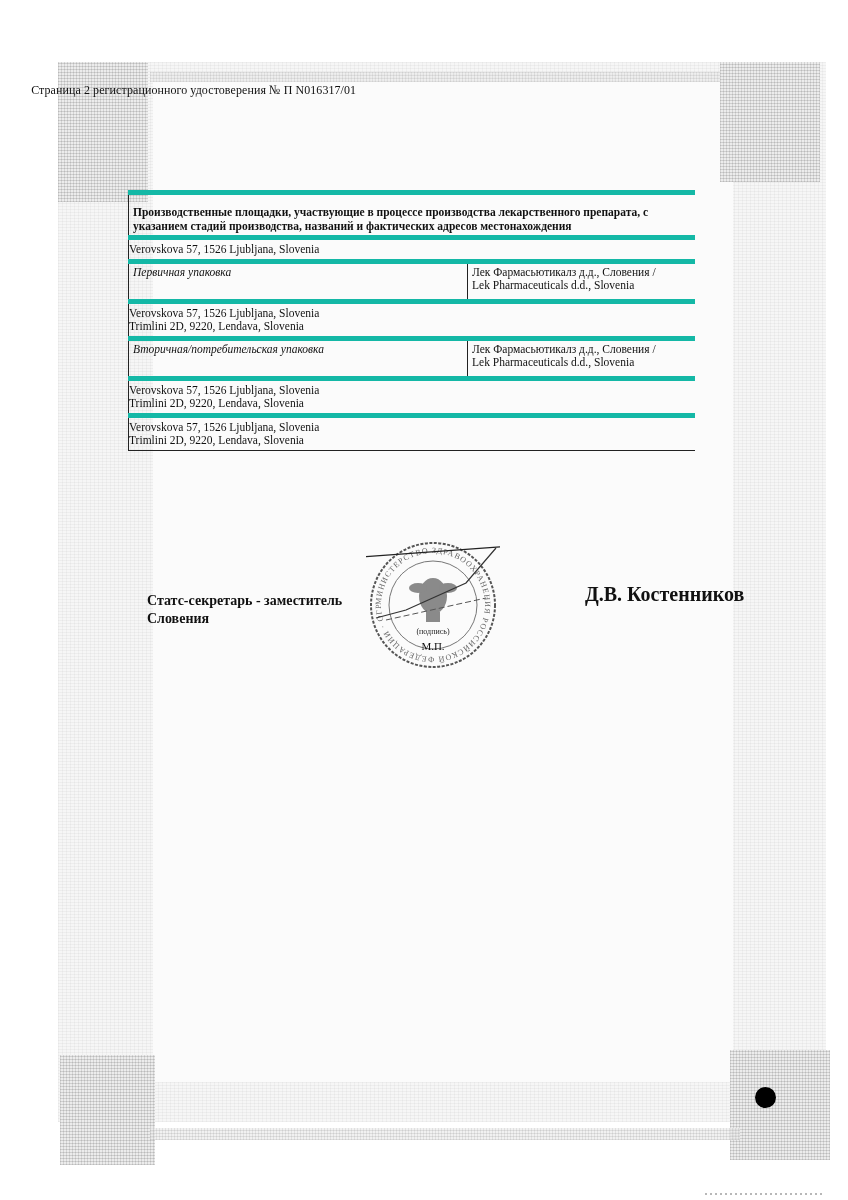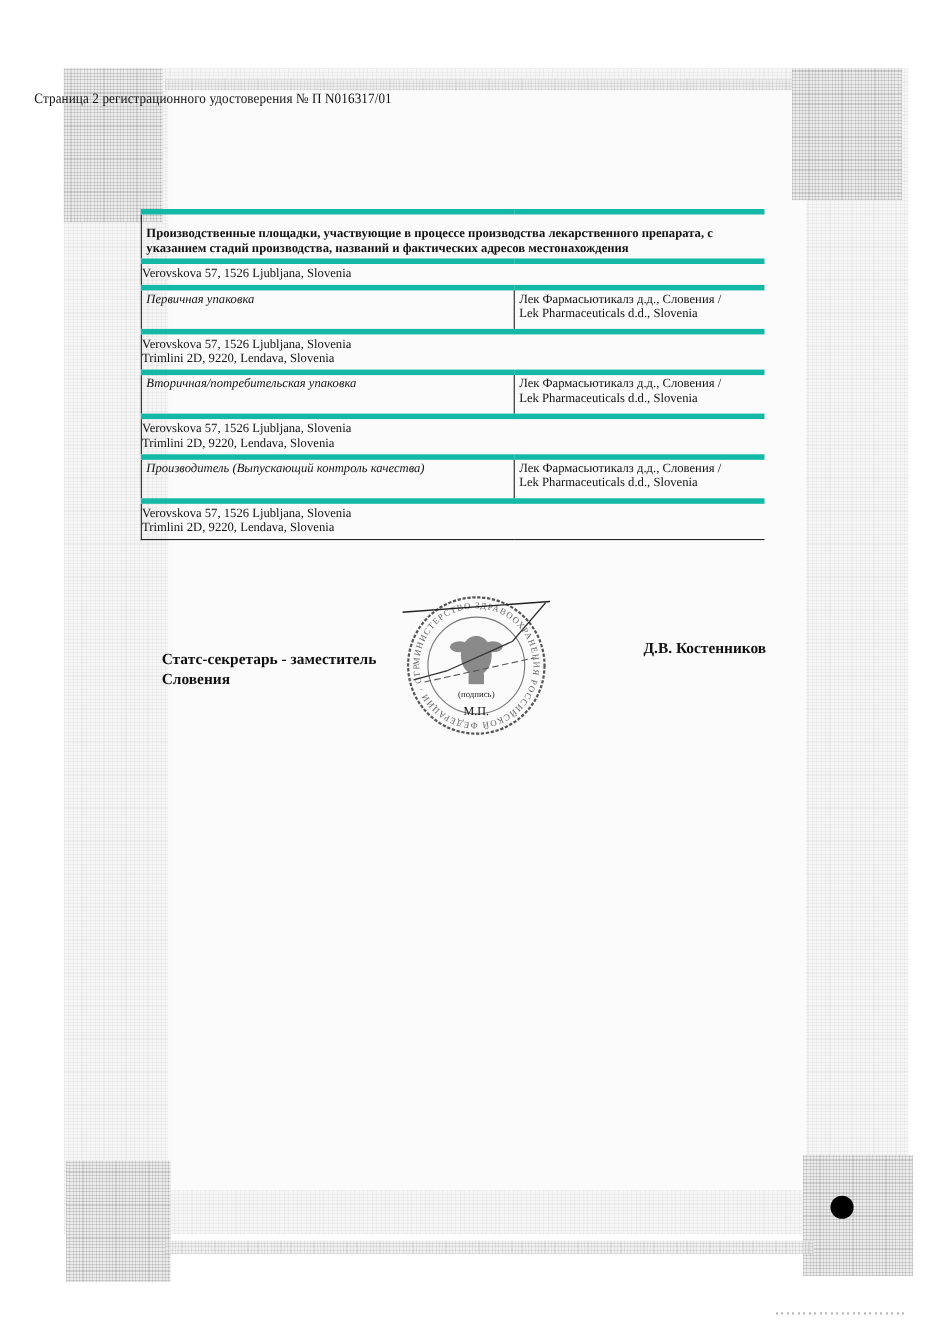--- a/index.html
+++ b/index.html
@@ -125,13 +125,6 @@
   </tr>
 
   <tr>
-    <td class="stage">Производитель (Выпускающий контроль качества)</td>
-    <td class="org">
-      <div>Лек Фармасьютикалз д.д., Словения /</div>
-      <div>Lek Pharmaceuticals d.d., Slovenia</div>
-    </td>
-  </tr>
-  <tr>
     <td colspan="2" class="addr">
       <div>Verovskova 57, 1526 Ljubljana, Slovenia</div>
       <div>Trimlini 2D, 9220, Lendava, Slovenia</div>

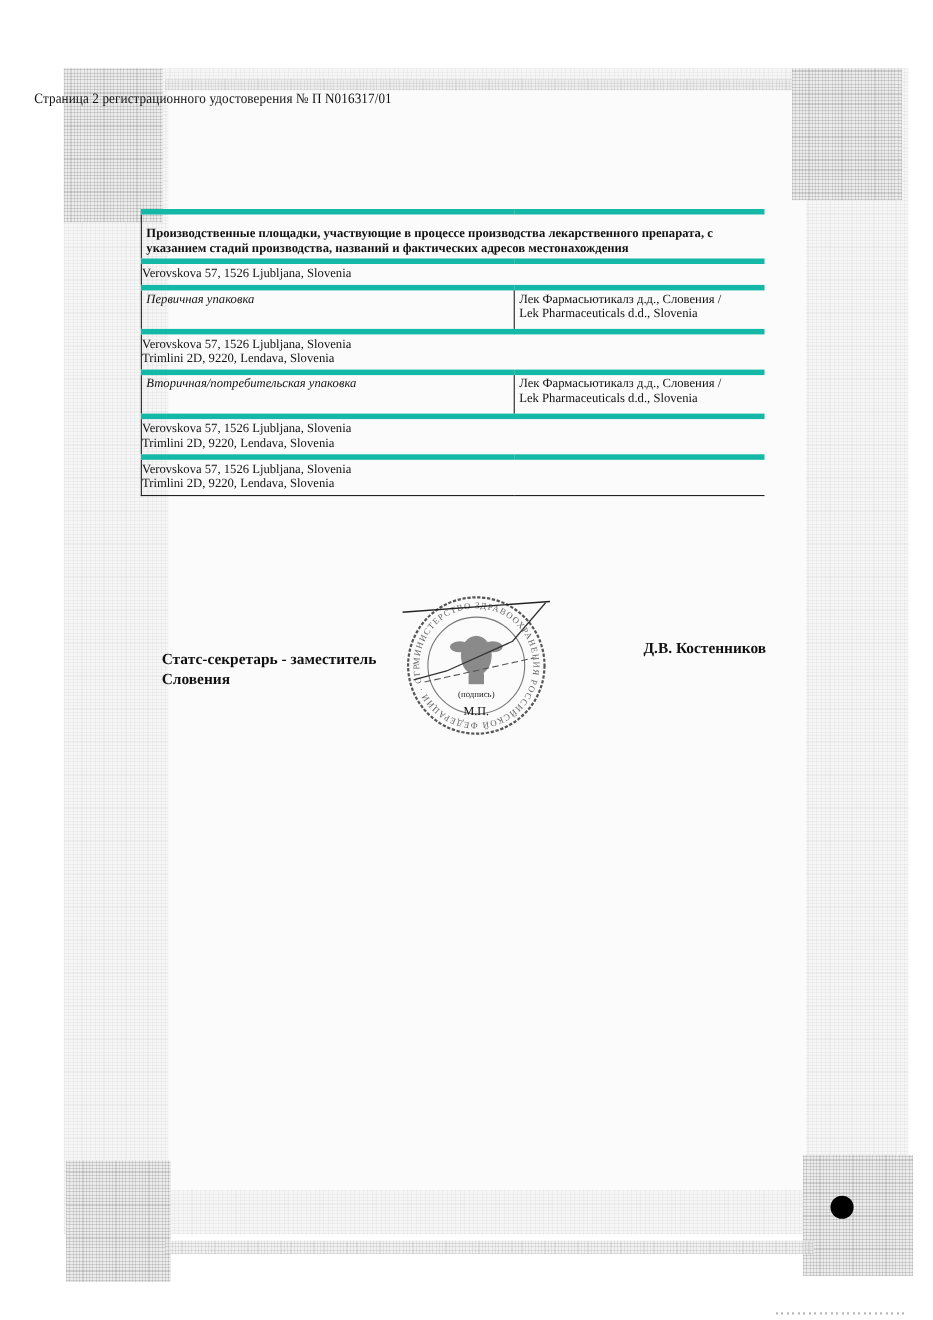--- a/index.html
+++ b/index.html
@@ -54,7 +54,7 @@
     position:absolute; left:147px; top:592px; font-weight:bold; font-size:14px; line-height:18px;
   }
   .sig-right {
-    position:absolute; left:585px; top:583px; font-weight:bold; font-size:14px;
+    position:absolute; left:585px; top:583px; font-weight:bold; font-size:20px;
   }
   .stamp {
     position:absolute; left:366px; top:538px; width:134px; height:134px;

